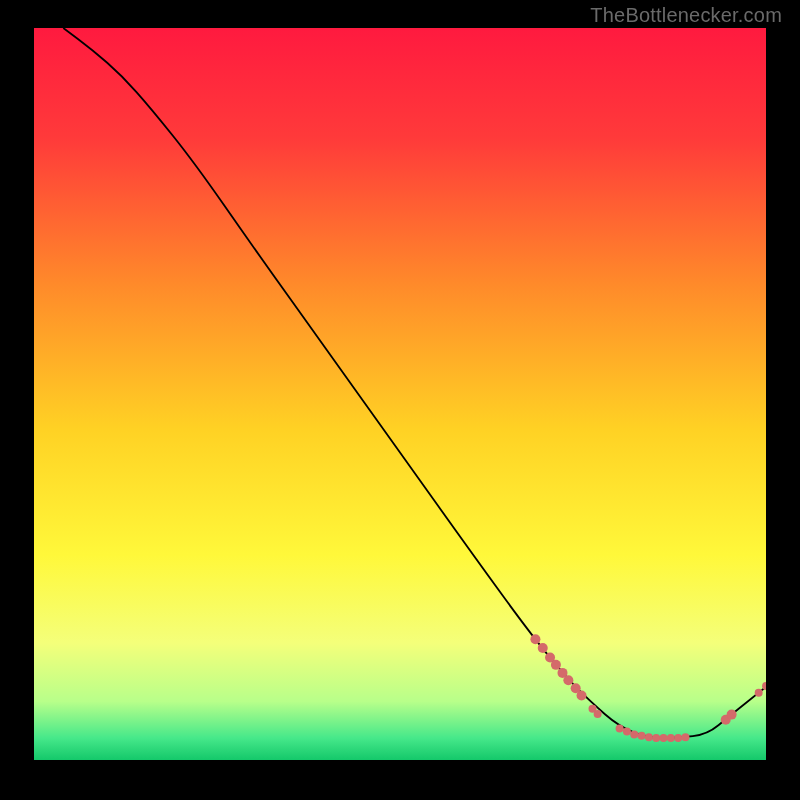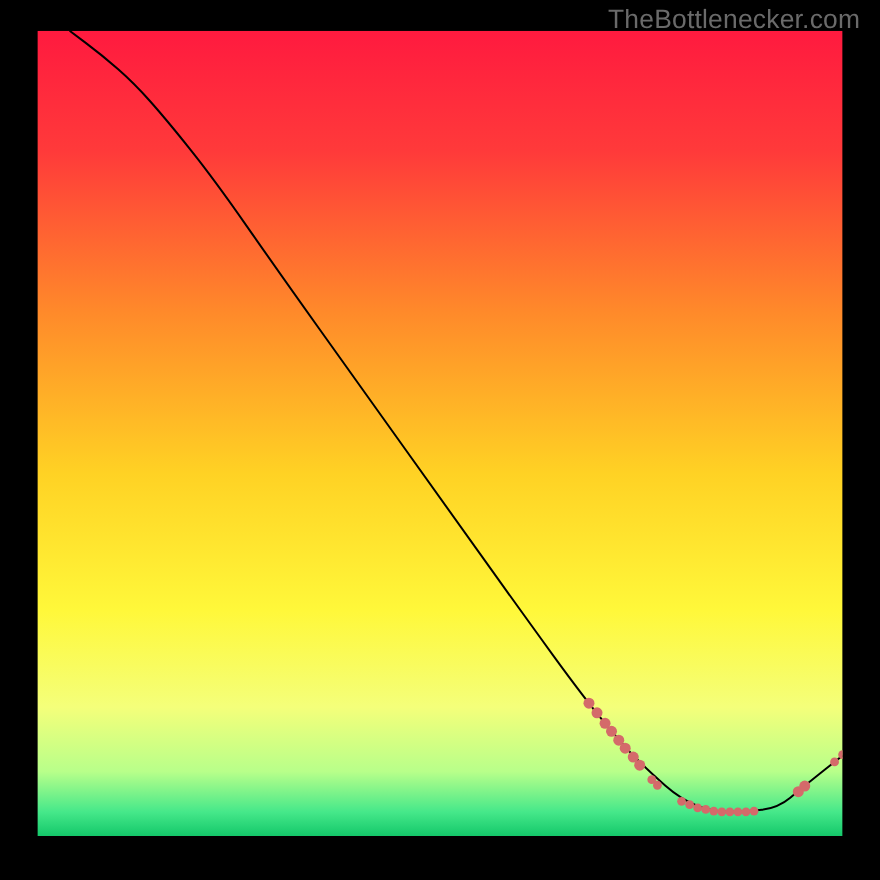--- a/index.html
+++ b/index.html
@@ -21,7 +21,7 @@
     top: 4px;
     right: 18px;
     color: #6a6a6a;
-    font-size: 24px;
+    font-size: 20px;
     font-weight: 400;
     letter-spacing: 0.2px;
     z-index: 5;

